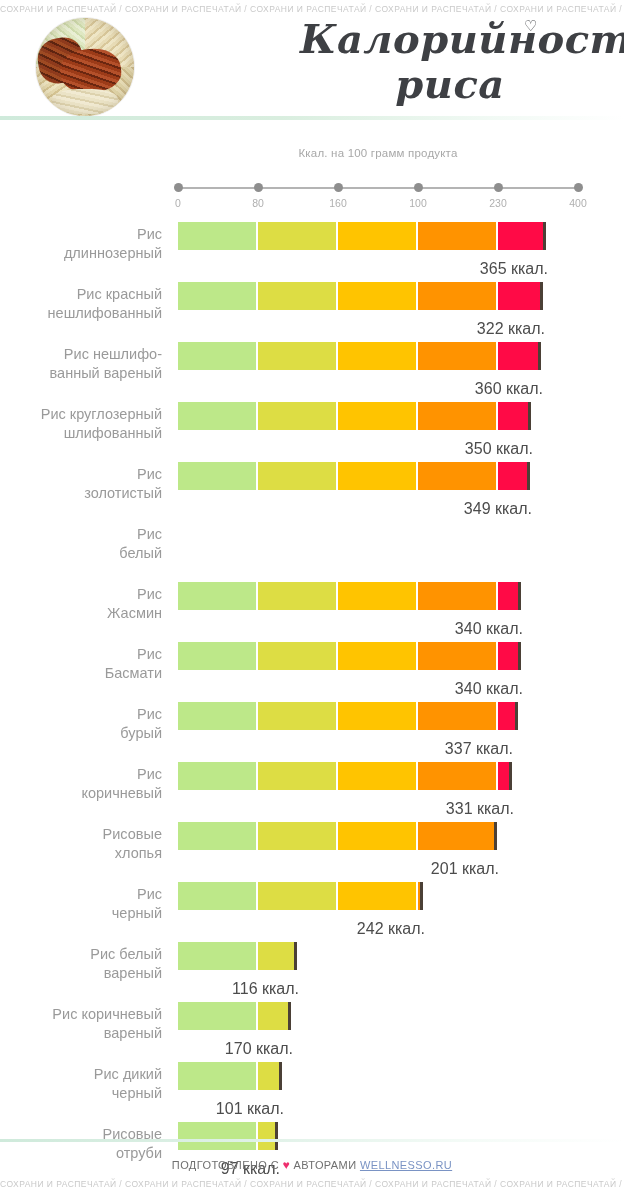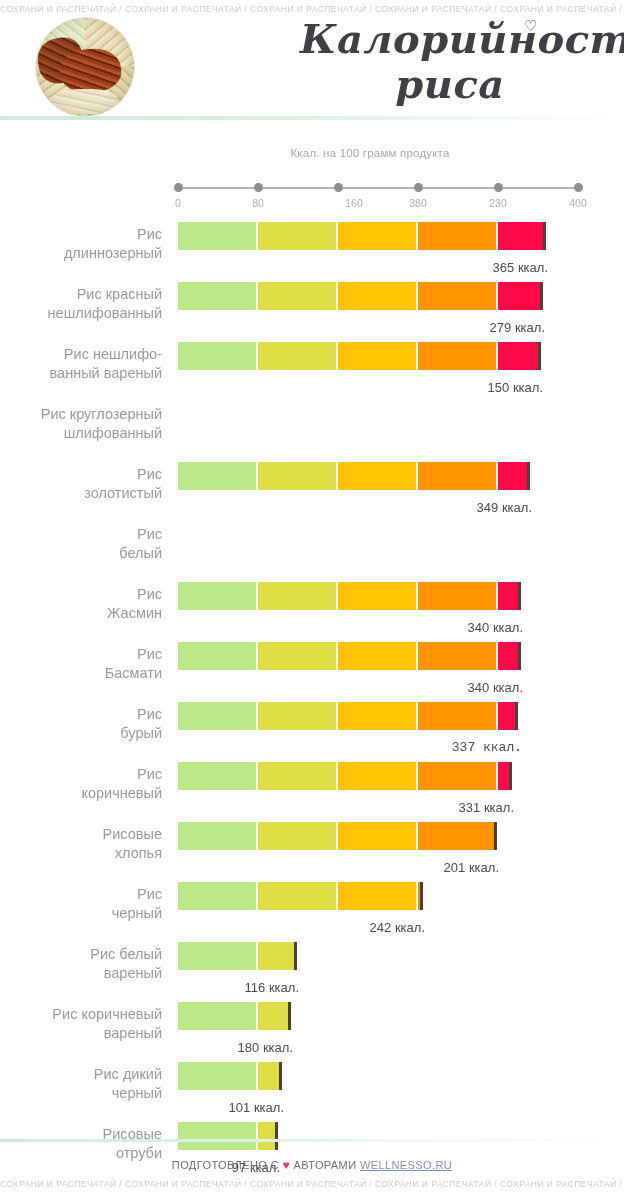--- a/index.html
+++ b/index.html
@@ -77,7 +77,7 @@
 
   
   .axis-title{
-    position:absolute;top:147px;left:170px;width:400px;
+    position:absolute;top:147px;left:178px;width:400px;
     text-align:center;color:#a8a8a8;font-size:11.5px;letter-spacing:.2px;
   }
   .axis{position:absolute;top:186px;left:178px;width:400px;height:3px;}

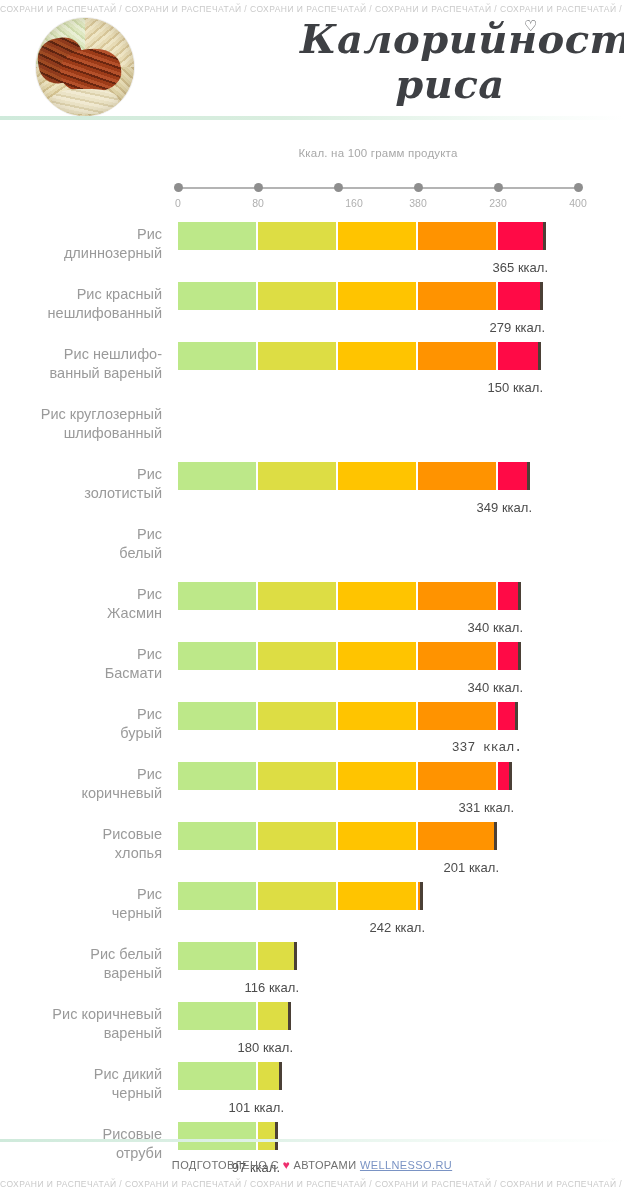--- a/index.html
+++ b/index.html
@@ -160,7 +160,7 @@
       <div class="dot" style="left: 80px;"></div>
       <div class="tick-label" style="left: 80px;">80</div>
       <div class="dot" style="left: 160px;"></div>
-      <div class="tick-label" style="left: 176px;">160</div>
+      <div class="tick-label" style="left: 160px;">160</div>
       <div class="dot" style="left: 240px;"></div>
       <div class="tick-label" style="left: 240px;">380</div>
       <div class="dot" style="left: 320px;"></div>

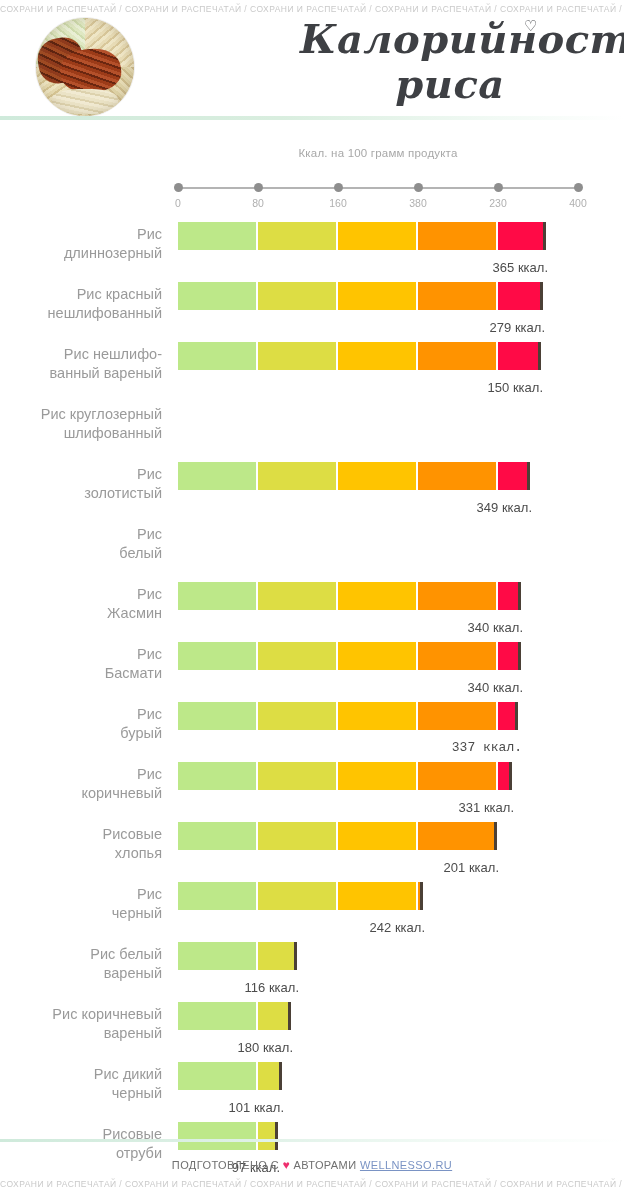--- a/index.html
+++ b/index.html
@@ -162,7 +162,7 @@
       <div class="dot" style="left: 160px;"></div>
       <div class="tick-label" style="left: 160px;">160</div>
       <div class="dot" style="left: 240px;"></div>
-      <div class="tick-label" style="left: 240px;">380</div>
+      <div class="tick-label" style="left: 240px;">100</div>
       <div class="dot" style="left: 320px;"></div>
       <div class="tick-label" style="left: 320px;">230</div>
       <div class="dot" style="left: 400px;"></div>

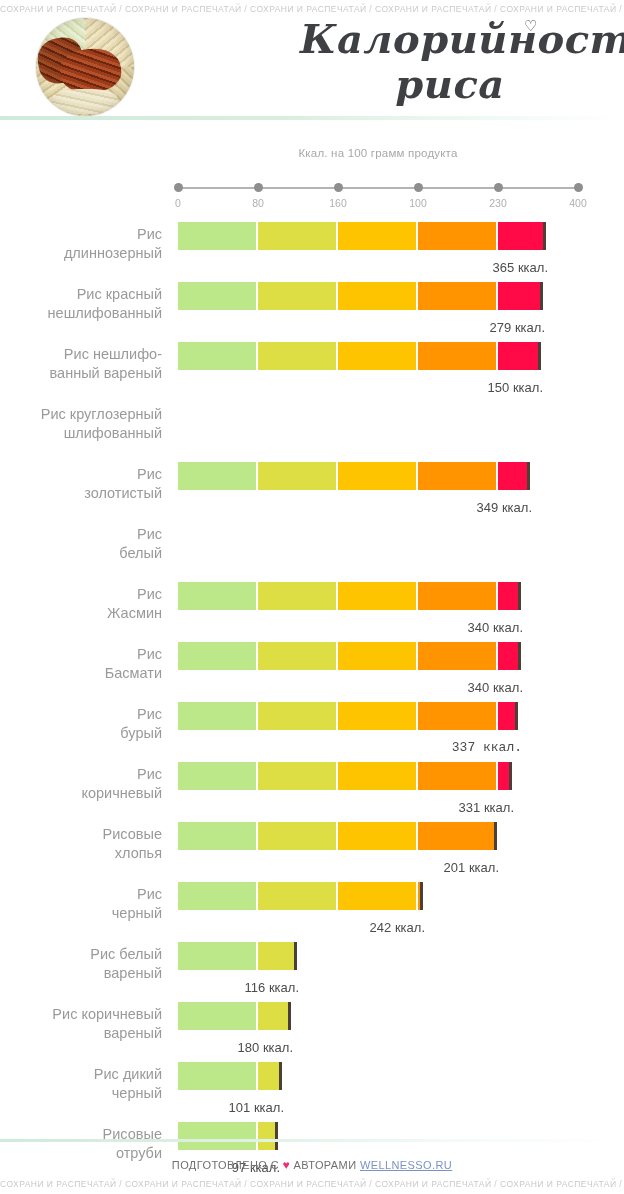--- a/index.html
+++ b/index.html
@@ -107,7 +107,7 @@
     position:absolute;top:0;width:3px;height:28px;background:#4b4036;
   }
   .value{
-    position:absolute;top:38px;font-size:13px;color:#4c4c4c;
+    position:absolute;top:38px;font-size:16px;color:#4c4c4c;
     white-space:nowrap;
   }
 

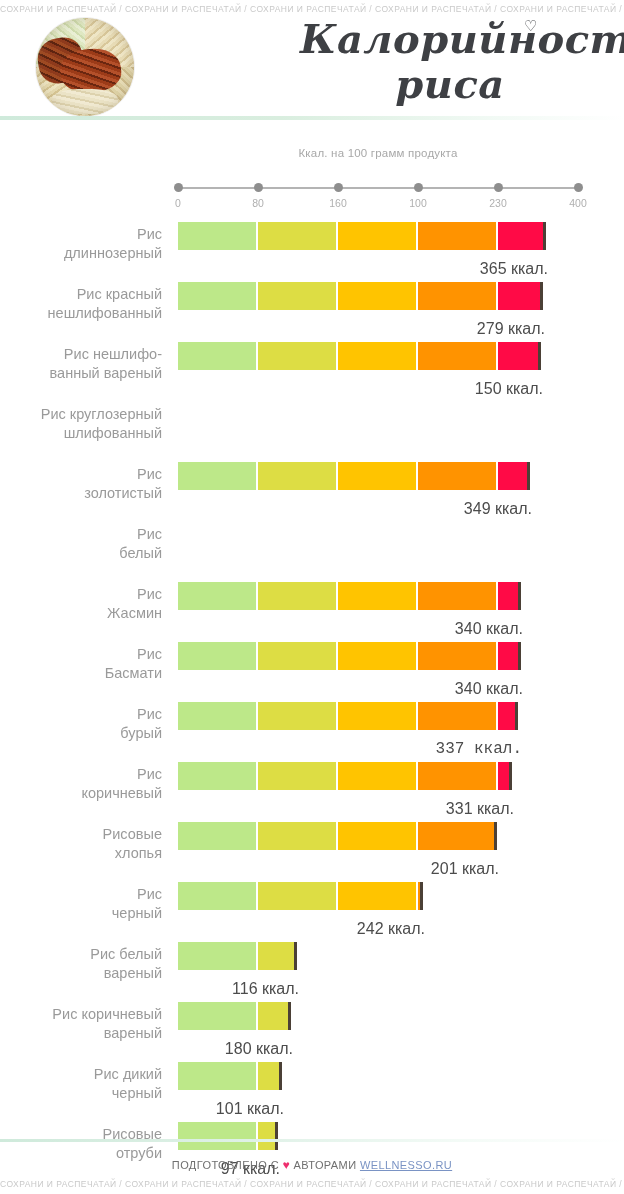--- a/index.html
+++ b/index.html
@@ -201,7 +201,7 @@
             </div>
           </div>
           <div class="endcap" style="left: 362px;"></div>
-          <div class="value" style="left: 367px; transform: translateX(-100%);">279 ккал.</div>
+          <div class="value" style="left: 367px; transform: translateX(-100%);">322 ккал.</div>
         </div>
       </div>
       <div class="row">

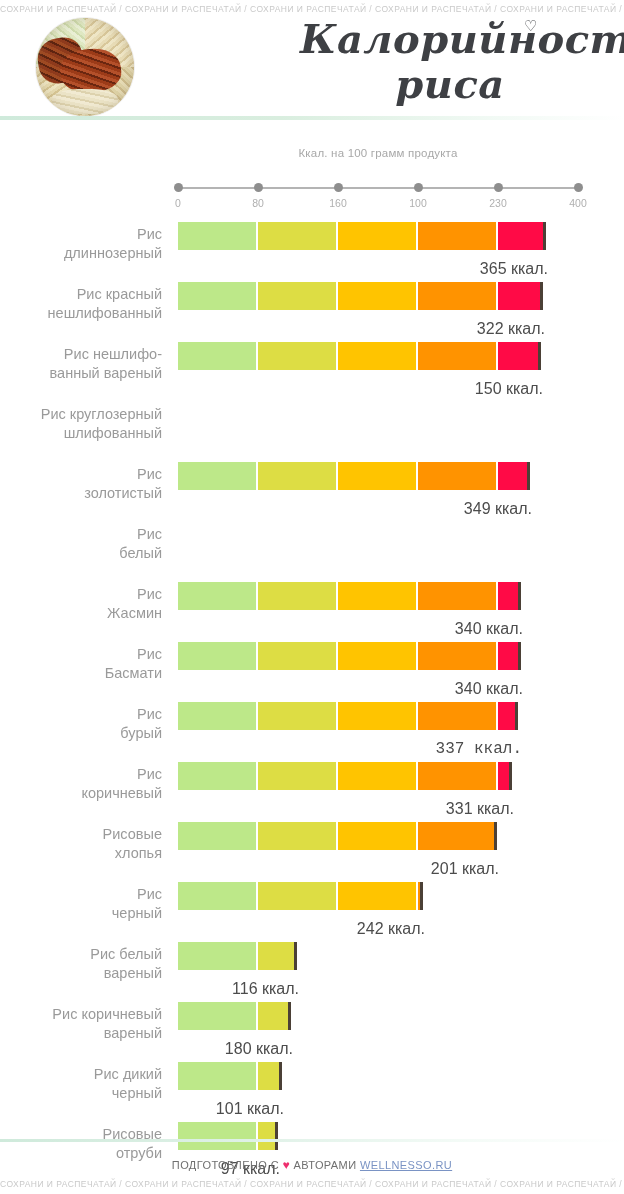--- a/index.html
+++ b/index.html
@@ -218,7 +218,7 @@
             </div>
           </div>
           <div class="endcap" style="left: 360px;"></div>
-          <div class="value" style="left: 365px; transform: translateX(-100%);">150 ккал.</div>
+          <div class="value" style="left: 365px; transform: translateX(-100%);">360 ккал.</div>
         </div>
       </div>
       <div class="row">

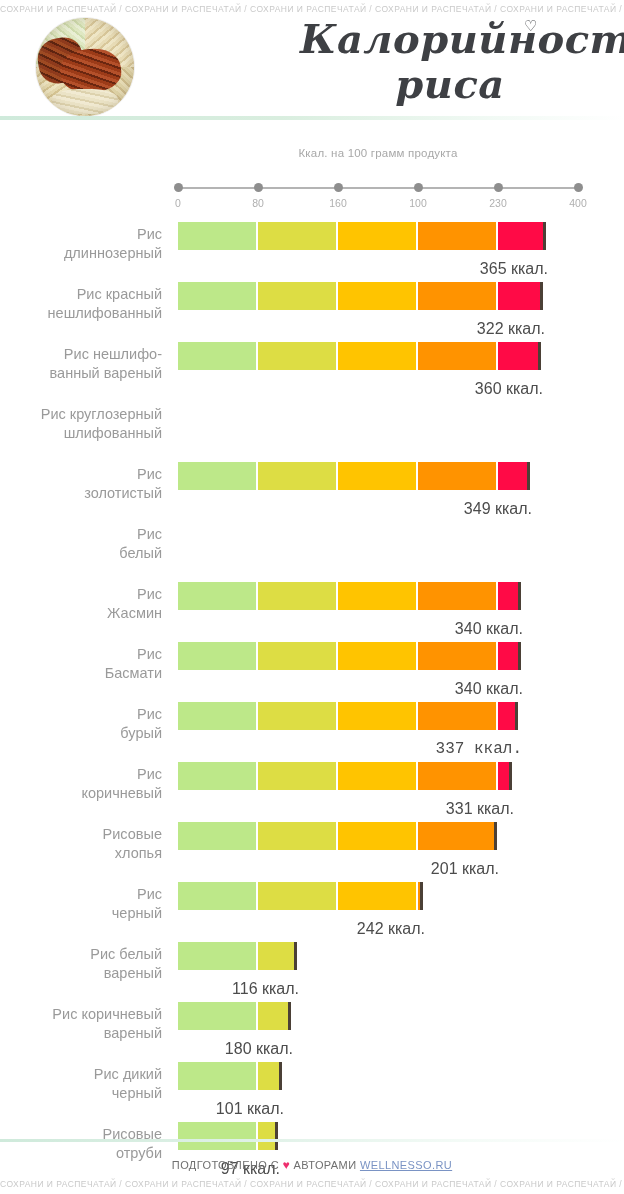--- a/index.html
+++ b/index.html
@@ -224,6 +224,19 @@
       <div class="row">
         <div class="row-label">Рис круглозерный
 шлифованный</div>
+        <div class="bar-wrap" style="width: 356px;">
+          <div class="bar" style="width: 350px;">
+            <div class="seg-strip">
+              <div class="sg" style="width: 78px; background: rgb(189, 232, 137);"></div>
+              <div class="sg" style="width: 78px; background: rgb(221, 221, 68);"></div>
+              <div class="sg" style="width: 78px; background: rgb(255, 196, 0);"></div>
+              <div class="sg" style="width: 78px; background: rgb(255, 147, 0);"></div>
+              <div class="sg" style="width: 78px; background: rgb(255, 10, 70);"></div>
+            </div>
+          </div>
+          <div class="endcap" style="left: 350px;"></div>
+          <div class="value" style="left: 355px; transform: translateX(-100%);">350 ккал.</div>
+        </div>
       </div>
       <div class="row">
         <div class="row-label">Рис

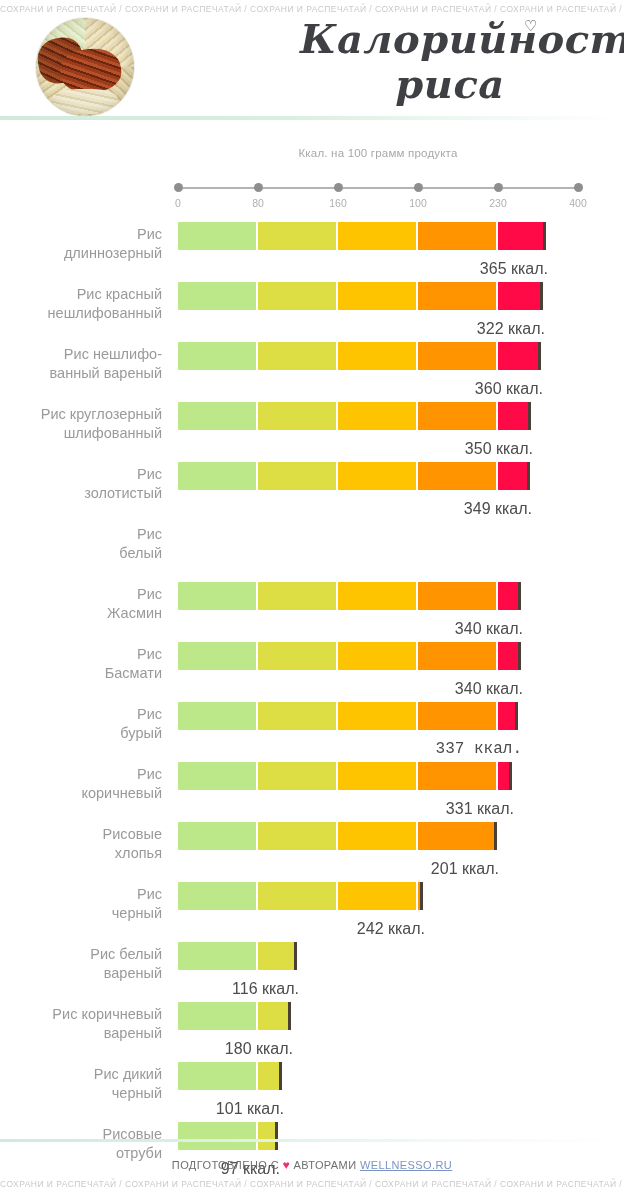--- a/index.html
+++ b/index.html
@@ -307,7 +307,7 @@
             </div>
           </div>
           <div class="endcap" style="left: 337px;"></div>
-          <div class="value" style="left: 344px; transform: translateX(-100%); font-family: Liberation Mono, monospace;">337 ккал.</div>
+          <div class="value" style="left: 335px; transform: translateX(-100%);">337 ккал.</div>
         </div>
       </div>
       <div class="row">

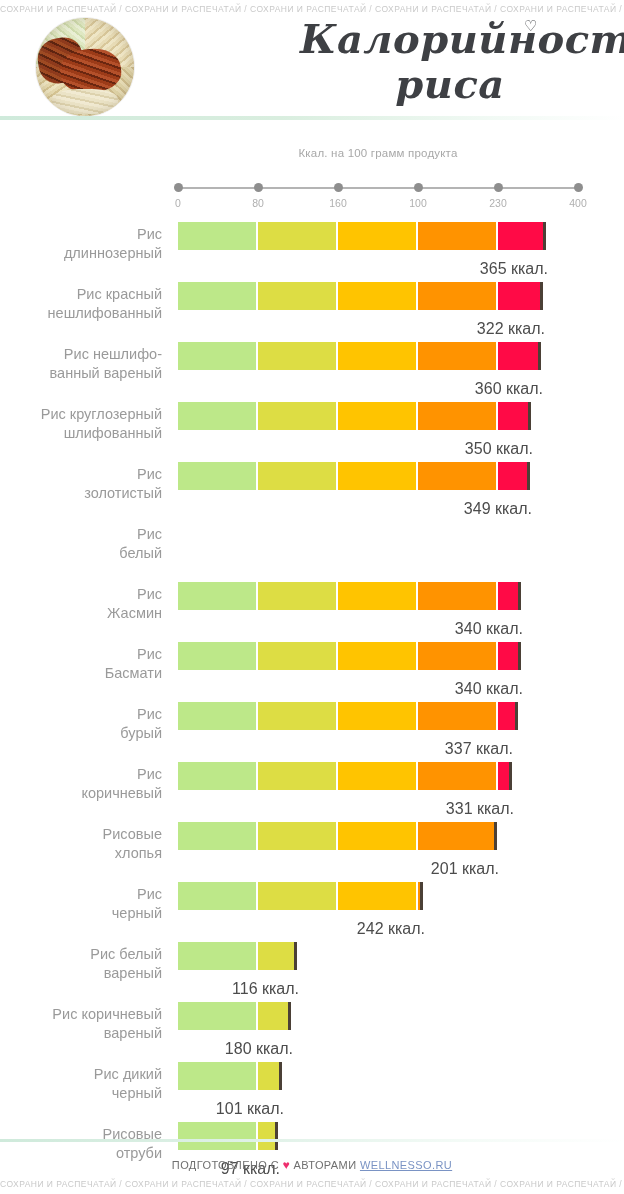--- a/index.html
+++ b/index.html
@@ -384,7 +384,7 @@
             </div>
           </div>
           <div class="endcap" style="left: 110px;"></div>
-          <div class="value" style="left: 115px; transform: translateX(-100%);">180 ккал.</div>
+          <div class="value" style="left: 115px; transform: translateX(-100%);">170 ккал.</div>
         </div>
       </div>
       <div class="row">

